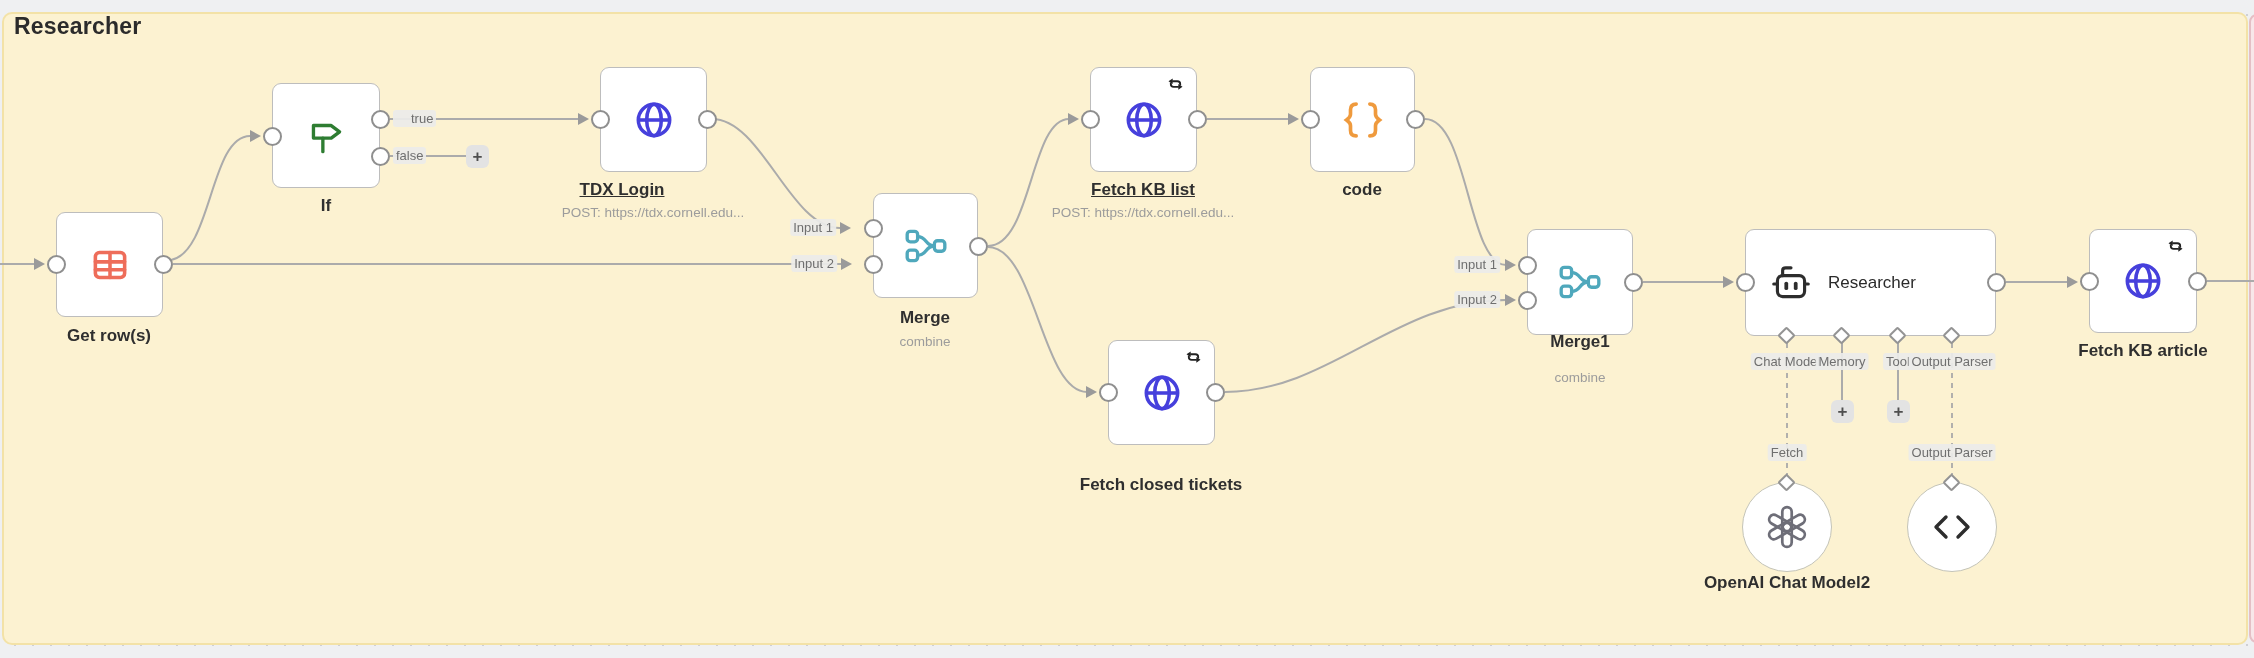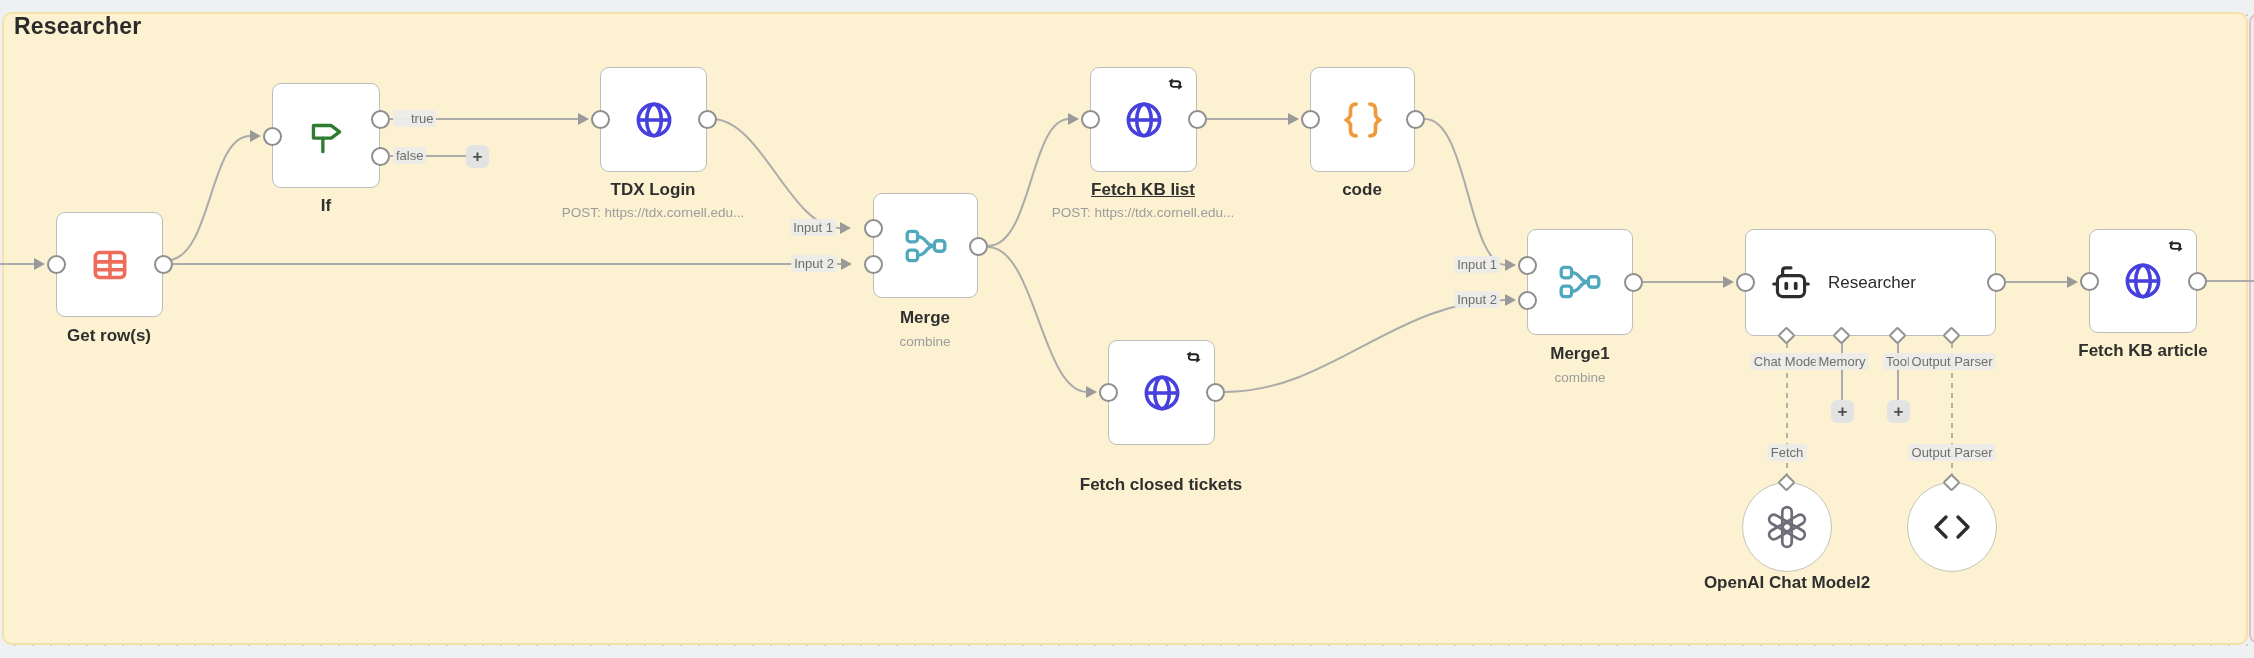--- a/index.html
+++ b/index.html
@@ -149,7 +149,7 @@
       </g>
     </svg>
   </div>
-  <div class="node-label" style="left:653px;top:180px;">TDX Login</div>
+  <div class="node-label" style="left:622px;top:180px;text-decoration:underline;">TDX Login</div>
   <div class="node-sub" style="left:653px;top:205px;">POST: https://tdx.cornell.edu...</div>
 
   <div class="node" style="left:873px;top:193px;width:105px;height:105px;">

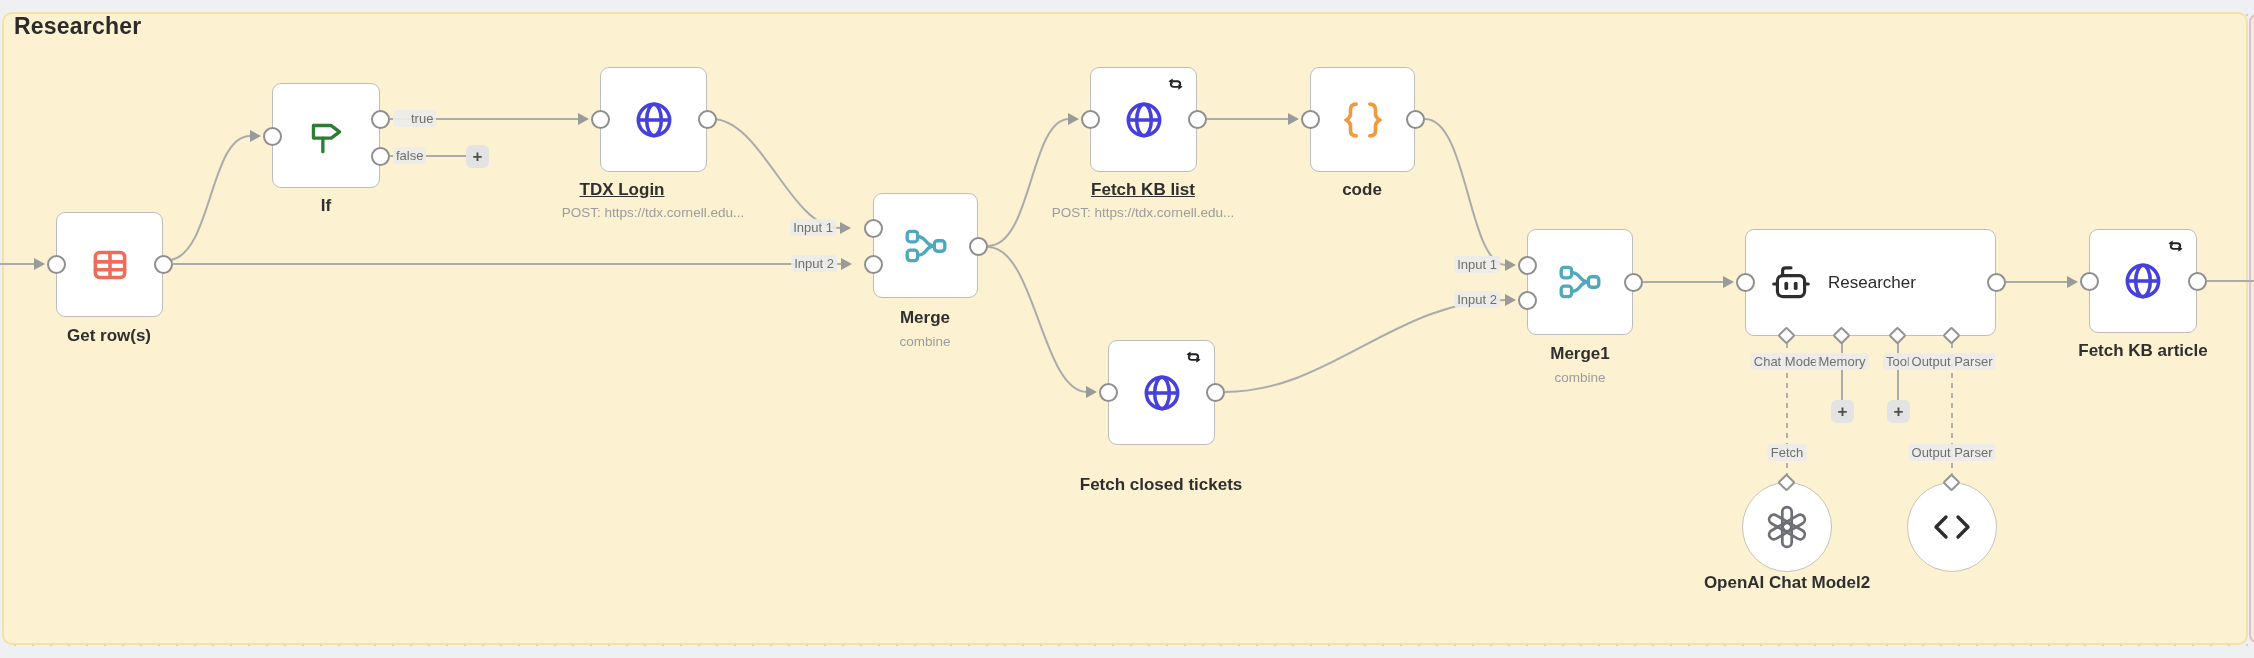--- a/index.html
+++ b/index.html
@@ -228,7 +228,7 @@
       </g>
     </svg>
   </div>
-  <div class="node-label" style="left:1580px;top:344px;">Merge1</div>
+  <div class="node-label" style="left:1580px;top:332px;">Merge1</div>
   <div class="node-sub" style="left:1580px;top:370px;">combine</div>
   <div class="chip right" style="left:1500px;top:256px;">Input 1</div>
   <div class="chip right" style="left:1500px;top:291px;">Input 2</div>

